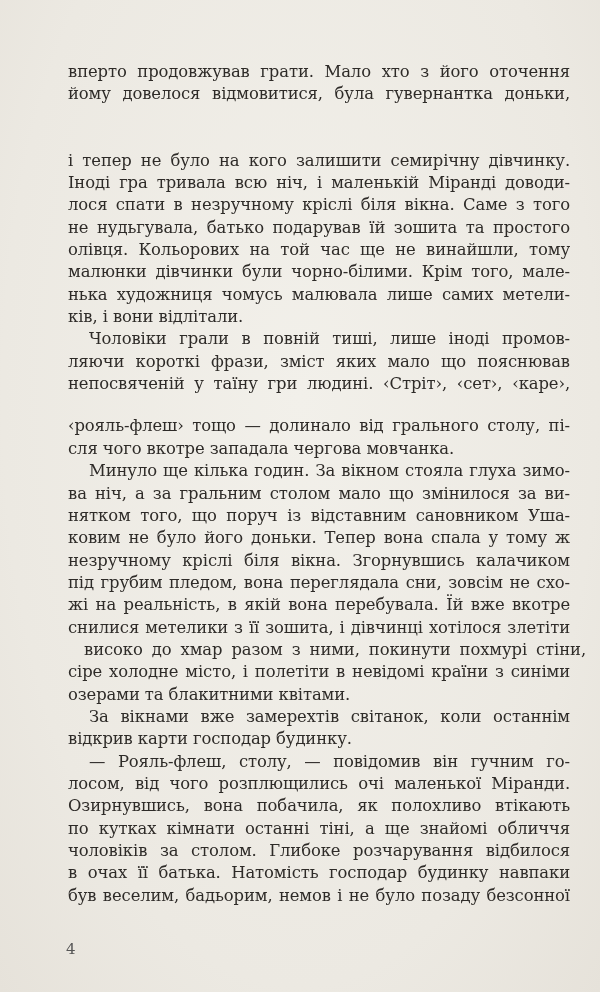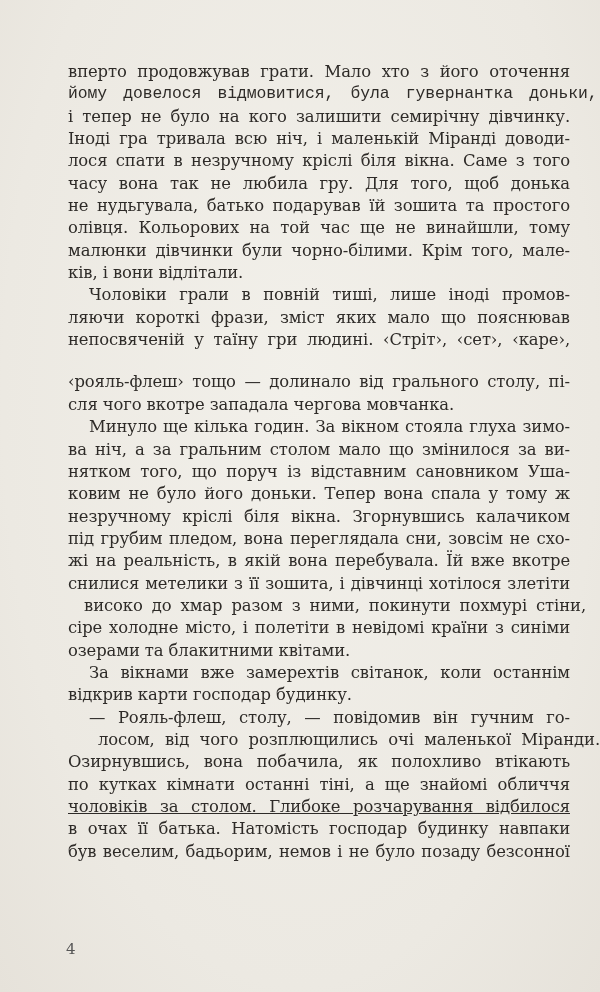--- a/index.html
+++ b/index.html
@@ -37,7 +37,7 @@
 
 <div class="page-text" id="page-text">
     <span class="line" style="display: block; white-space: nowrap; word-spacing: 5.57589px;">вперто продовжував грати. Мало хто з його оточення</span>
-    <span class="line" style="display: block; white-space: nowrap; word-spacing: 6.575px; font-family: Liberation Mono, monospace;">йому довелося відмовитися, була гувернантка доньки,</span>
+    <span class="line" style="display: block; white-space: nowrap; word-spacing: 6.575px;">йому довелося відмовитися, була гувернантка доньки,</span>
     <span class="line" style="display: block; white-space: nowrap; word-spacing: 4.05859px;">і тепер не було на кого залишити семирічну дівчинку.</span>
     <span class="line" style="display: block; white-space: nowrap; word-spacing: 3.92578px;">Іноді гра тривала всю ніч, і маленькій Міранді доводи-</span>
     <span class="line" style="display: block; white-space: nowrap; word-spacing: 3.27778px;">лося спати в незручному кріслі біля вікна. Саме з того</span>

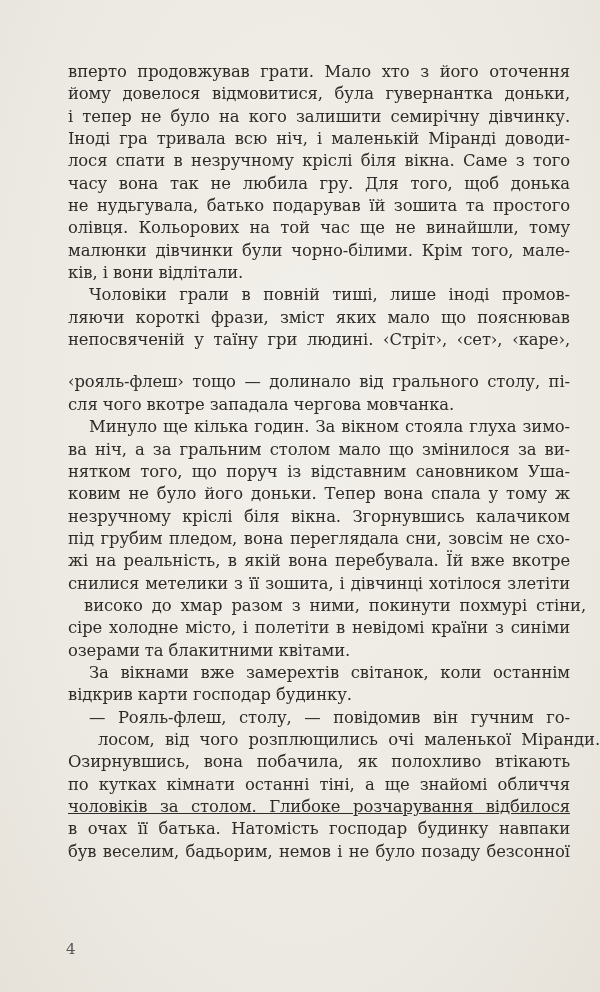--- a/index.html
+++ b/index.html
@@ -38,7 +38,7 @@
 <div class="page-text" id="page-text">
     <span class="line" style="display: block; white-space: nowrap; word-spacing: 5.57589px;">вперто продовжував грати. Мало хто з його оточення</span>
     <span class="line" style="display: block; white-space: nowrap; word-spacing: 6.575px;">йому довелося відмовитися, була гувернантка доньки,</span>
-    <span class="line" style="display: block; white-space: nowrap; word-spacing: 4.05859px;">і тепер не було на кого залишити семирічну дівчинку.</span>
+    <span class="line" style="display: block; white-space: nowrap; word-spacing: 4.05859px; margin-top: 44px;">і тепер не було на кого залишити семирічну дівчинку.</span>
     <span class="line" style="display: block; white-space: nowrap; word-spacing: 3.92578px;">Іноді гра тривала всю ніч, і маленькій Міранді доводи-</span>
     <span class="line" style="display: block; white-space: nowrap; word-spacing: 3.27778px;">лося спати в незручному кріслі біля вікна. Саме з того</span>
     <span class="line" style="display: block; white-space: nowrap; word-spacing: 6.66667px;">часу вона так не любила гру. Для того, щоб донька</span>

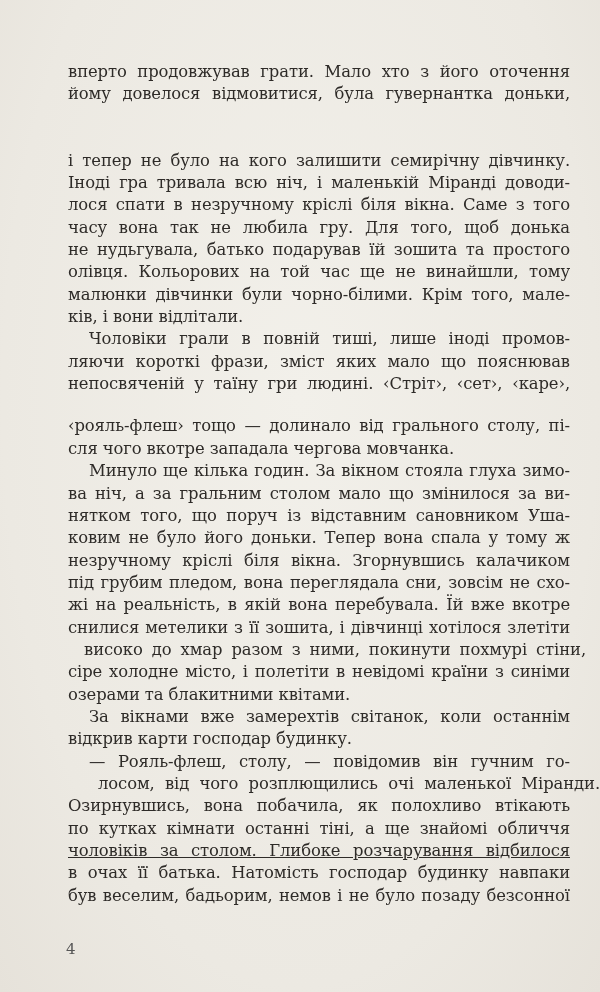--- a/index.html
+++ b/index.html
@@ -41,7 +41,6 @@
     <span class="line" style="display: block; white-space: nowrap; word-spacing: 4.05859px; margin-top: 44px;">і тепер не було на кого залишити семирічну дівчинку.</span>
     <span class="line" style="display: block; white-space: nowrap; word-spacing: 3.92578px;">Іноді гра тривала всю ніч, і маленькій Міранді доводи-</span>
     <span class="line" style="display: block; white-space: nowrap; word-spacing: 3.27778px;">лося спати в незручному кріслі біля вікна. Саме з того</span>
-    <span class="line" style="display: block; white-space: nowrap; word-spacing: 6.66667px;">часу вона так не любила гру. Для того, щоб донька</span>
     <span class="line" style="display: block; white-space: nowrap; word-spacing: 3.5067px;">не нудьгувала, батько подарував їй зошита та простого</span>
     <span class="line" style="display: block; white-space: nowrap; word-spacing: 5.26953px;">олівця. Кольорових на той час ще не винайшли, тому</span>
     <span class="line" style="display: block; white-space: nowrap; word-spacing: 3.76302px;">малюнки дівчинки були чорно-білими. Крім того, мале-</span>

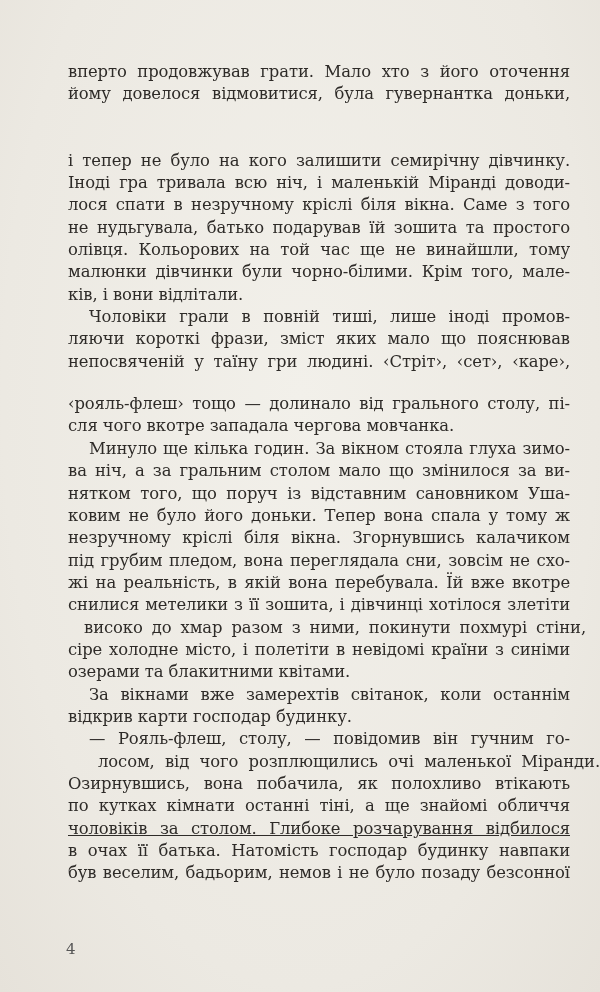--- a/index.html
+++ b/index.html
@@ -44,6 +44,7 @@
     <span class="line" style="display: block; white-space: nowrap; word-spacing: 3.5067px;">не нудьгувала, батько подарував їй зошита та простого</span>
     <span class="line" style="display: block; white-space: nowrap; word-spacing: 5.26953px;">олівця. Кольорових на той час ще не винайшли, тому</span>
     <span class="line" style="display: block; white-space: nowrap; word-spacing: 3.76302px;">малюнки дівчинки були чорно-білими. Крім того, мале-</span>
+    <span class="line" style="display: block; white-space: nowrap; word-spacing: 4.21354px;">нька художниця чомусь малювала лише самих метели-</span>
     <span class="line last">ків, і вони відлітали.</span>
     <span class="line indent" style="display: block; white-space: nowrap; word-spacing: 7.47768px;">Чоловіки грали в повній тиші, лише іноді промов-</span>
     <span class="line" style="display: block; white-space: nowrap; word-spacing: 6.125px;">ляючи короткі фрази, зміст яких мало що пояснював</span>

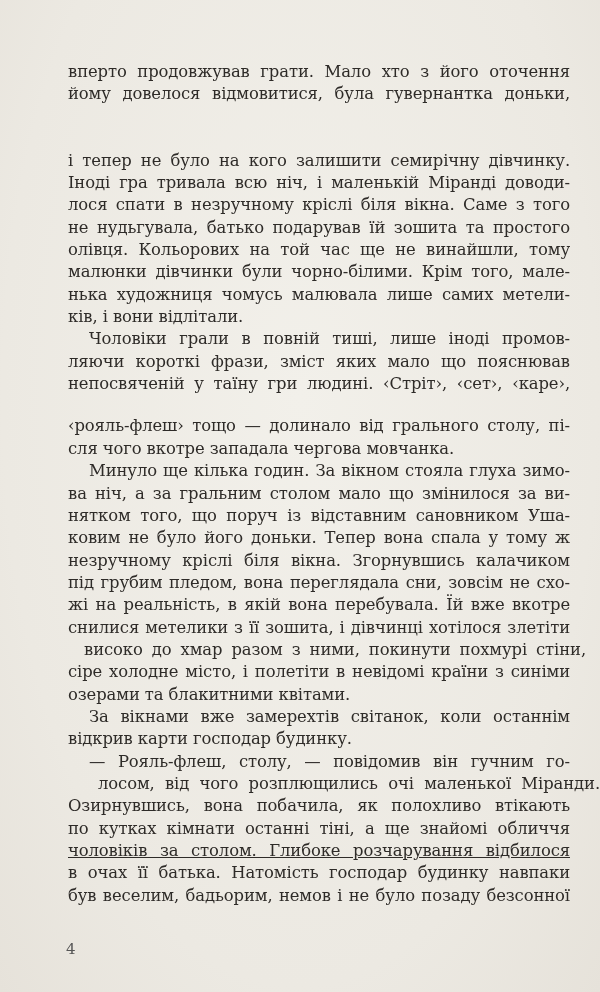--- a/index.html
+++ b/index.html
@@ -65,7 +65,7 @@
     <span class="line indent" style="display: block; white-space: nowrap; word-spacing: 6.58594px;">За вікнами вже замерехтів світанок, коли останнім</span>
     <span class="line last">відкрив карти господар будинку.</span>
     <span class="line indent" style="display: block; white-space: nowrap; word-spacing: 5.74777px;">— Рояль-флеш, столу, — повідомив він гучним го-</span>
-    <span class="line" style="display: block; white-space: nowrap; word-spacing: 5.18229px; margin-left: 30px;">лосом, від чого розплющились очі маленької Міранди.</span>
+    <span class="line" style="display: block; white-space: nowrap; word-spacing: 5.18229px;">лосом, від чого розплющились очі маленької Міранди.</span>
     <span class="line" style="display: block; white-space: nowrap; word-spacing: 8.65px;">Озирнувшись, вона побачила, як полохливо втікають</span>
     <span class="line" style="display: block; white-space: nowrap; word-spacing: 5.08789px;">по кутках кімнати останні тіні, а ще знайомі обличчя</span>
     <span class="line" style="display: block; white-space: nowrap; word-spacing: 7.50938px; text-decoration: underline;">чоловіків за столом. Глибоке розчарування відбилося</span>

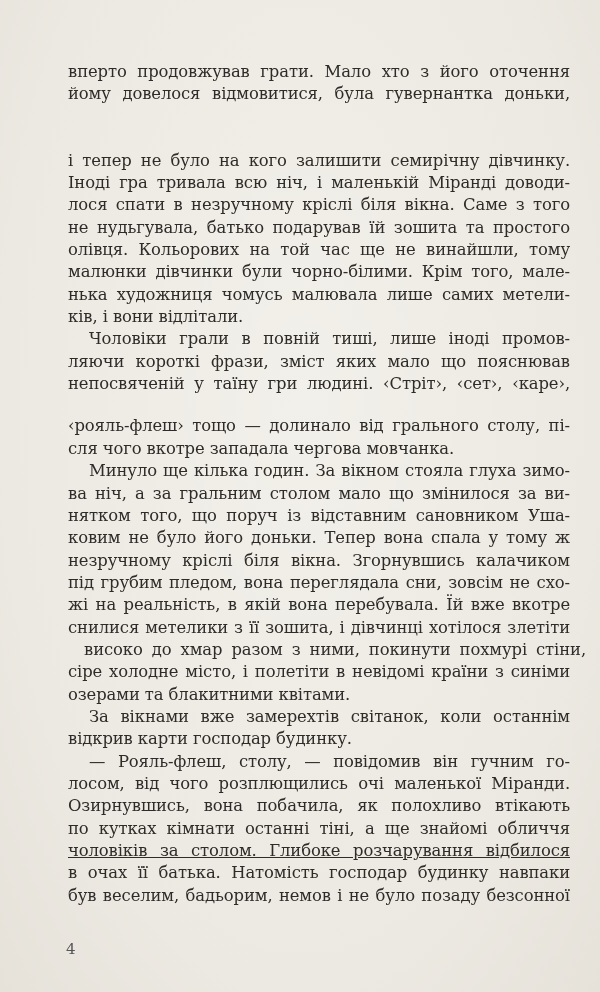--- a/index.html
+++ b/index.html
@@ -68,7 +68,7 @@
     <span class="line" style="display: block; white-space: nowrap; word-spacing: 5.18229px;">лосом, від чого розплющились очі маленької Міранди.</span>
     <span class="line" style="display: block; white-space: nowrap; word-spacing: 8.65px;">Озирнувшись, вона побачила, як полохливо втікають</span>
     <span class="line" style="display: block; white-space: nowrap; word-spacing: 5.08789px;">по кутках кімнати останні тіні, а ще знайомі обличчя</span>
-    <span class="line" style="display: block; white-space: nowrap; word-spacing: 7.50938px; text-decoration: underline;">чоловіків за столом. Глибоке розчарування відбилося</span>
+    <span class="line" style="display: block; white-space: nowrap; word-spacing: 7.50938px;">чоловіків за столом. Глибоке розчарування відбилося</span>
     <span class="line" style="display: block; white-space: nowrap; word-spacing: 5.47991px;">в очах її батька. Натомість господар будинку навпаки</span>
     <span class="line" style="display: block; white-space: nowrap; word-spacing: 1.27344px;">був веселим, бадьорим, немов і не було позаду безсонної</span>
   </div>

